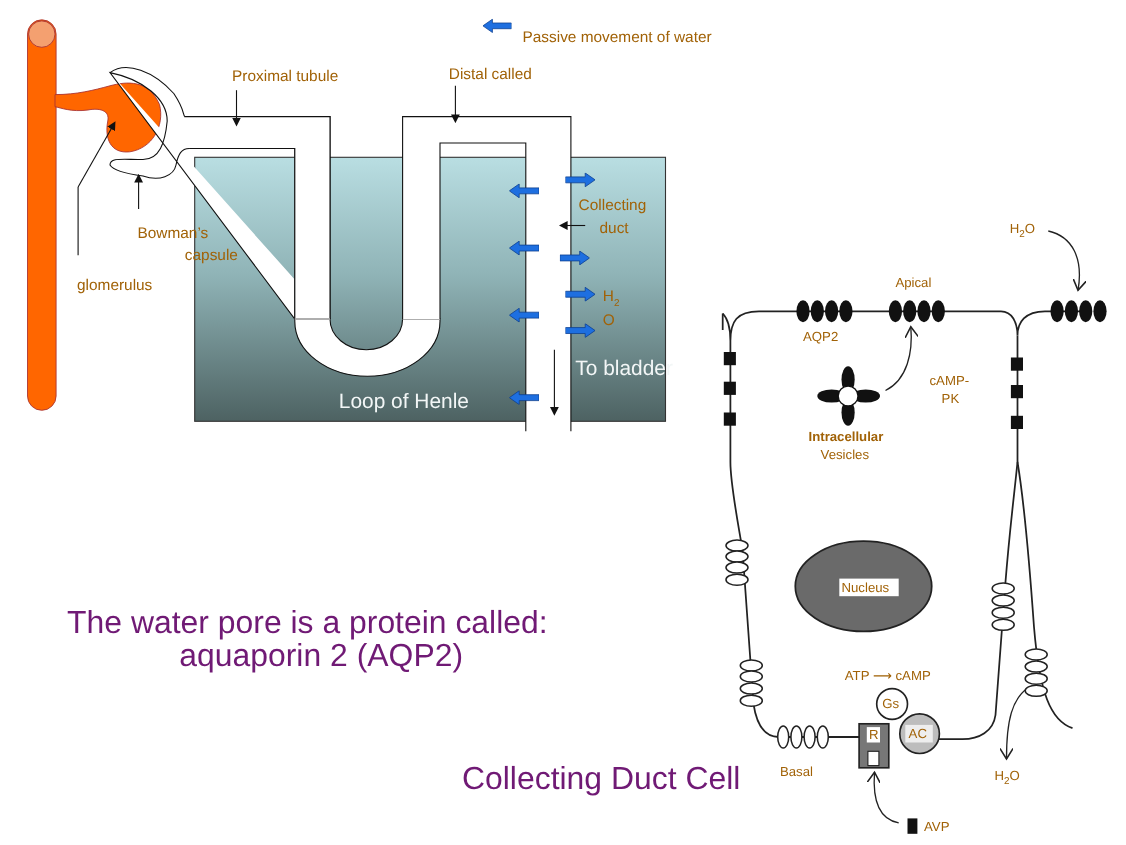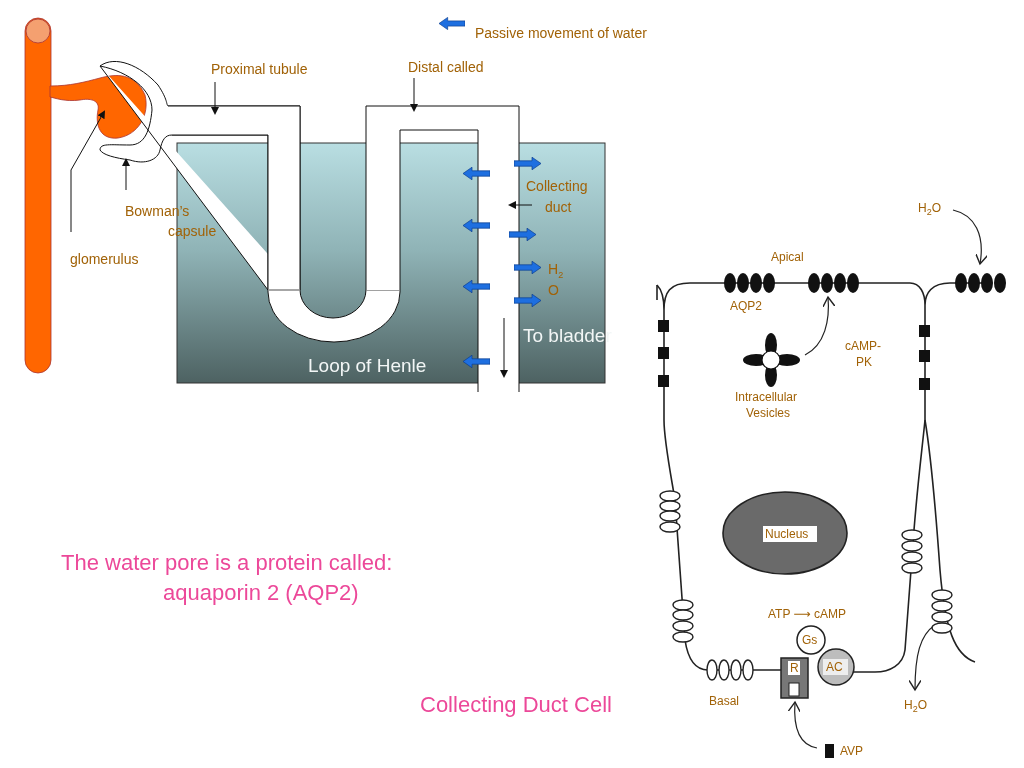--- a/index.html
+++ b/index.html
@@ -187,7 +187,7 @@
 <span class="lbl big" style="left:420px;top:692px;">Collecting Duct Cell</span>
 
 <span class="lbl xs" style="left:918px;top:201px;"><span>H</span><sub>2</sub><span>O</span></span>
-<span class="lbl xs" style="left:771px;top:250px;">Apical</span>
+<span class="lbl xs" style="left:814px;top:250px;">Apical</span>
 <span class="lbl xs" style="left:730px;top:299px;">AQP2</span>
 <span class="lbl xs" style="left:845px;top:339px;">cAMP-</span>
 <span class="lbl xs" style="left:856px;top:355px;text-align:center;">PK</span>

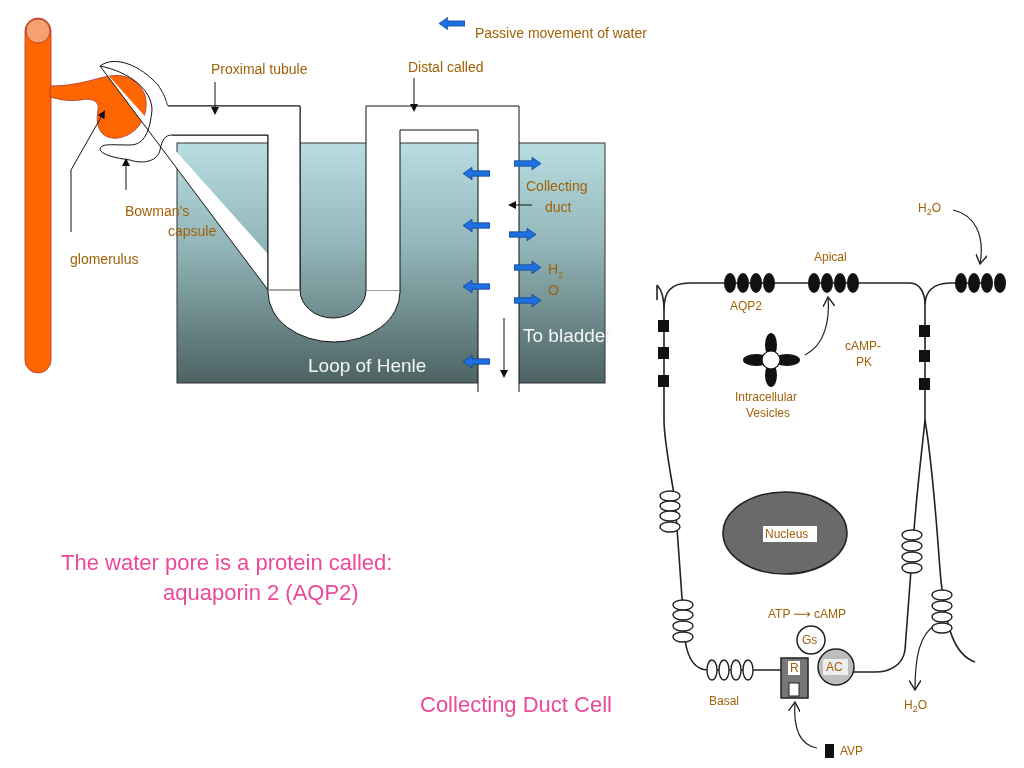--- a/index.html
+++ b/index.html
@@ -191,7 +191,7 @@
 <span class="lbl xs" style="left:730px;top:299px;">AQP2</span>
 <span class="lbl xs" style="left:845px;top:339px;">cAMP-</span>
 <span class="lbl xs" style="left:856px;top:355px;text-align:center;">PK</span>
-<span class="lbl xs" style="left:735px;top:390px;">Intracellular</span>
+<span class="lbl xs" style="left:735px;top:390px;font-weight:bold;">Intracellular</span>
 <span class="lbl xs" style="left:746px;top:406px;">Vesicles</span>
 <span class="lbl xs" style="left:765px;top:527px;">Nucleus</span>
 <span class="lbl xs" style="left:768px;top:607px;">ATP ⟶ cAMP</span>

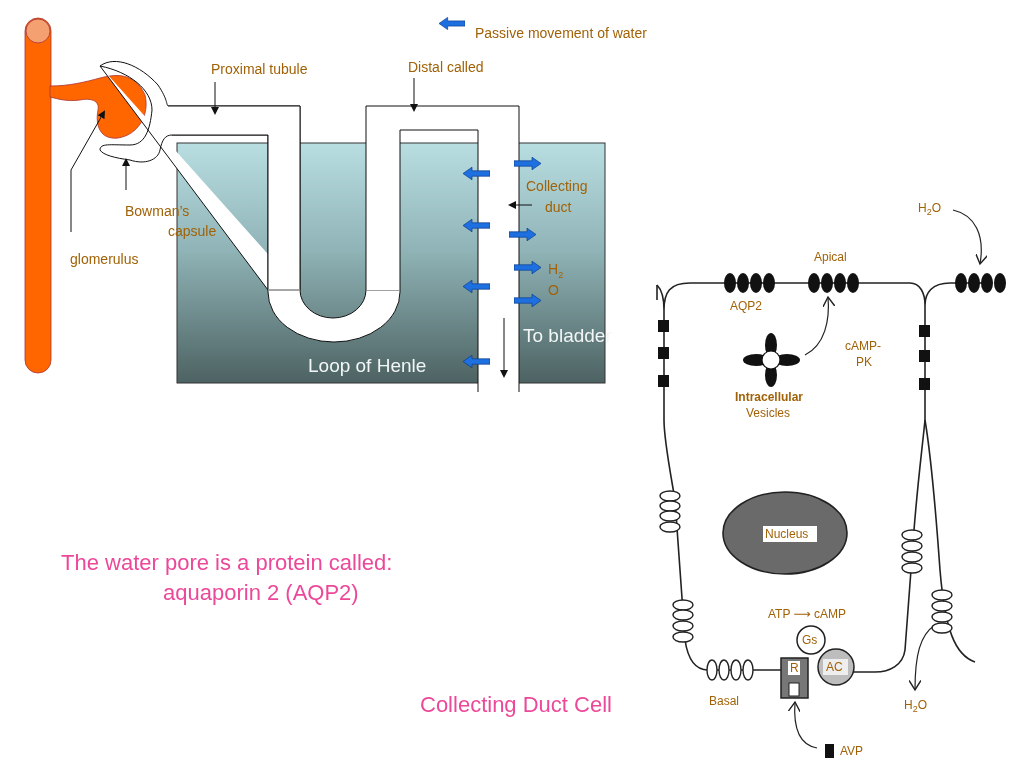--- a/index.html
+++ b/index.html
@@ -9,7 +9,7 @@
     .sm { font-size:14px; }
     .xs { font-size:12px; color:#a16207; }
     .wt { color:#f2f6f6; font-size:19px; }
-    .big { font-size:22px; color:#ec4899; }
+    .big { font-size:29px; color:#701a75; }
     sub { font-size:9px; }
   </style>
 </head>

